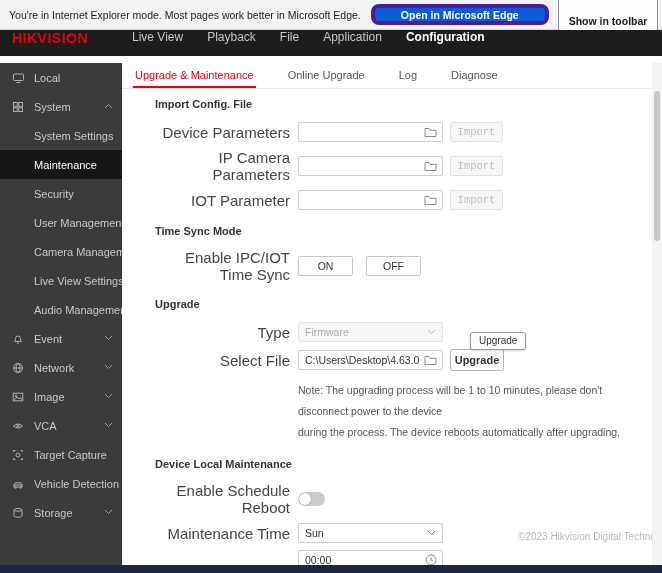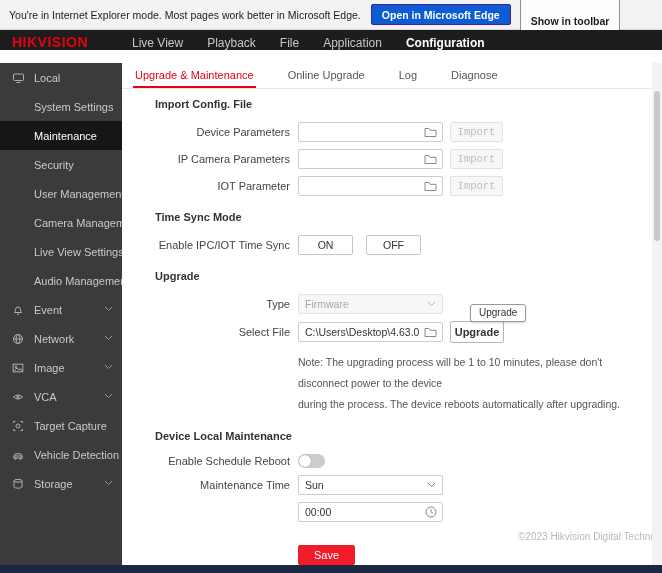--- a/index.html
+++ b/index.html
@@ -10,7 +10,7 @@
   
   .ie-banner{position:absolute;top:0;left:0;right:0;height:30px;background:#f2f3f4;border-bottom:1px solid #d8d8d8;display:flex;align-items:center;padding-left:9px;color:#1b1b1b}
   .ie-msg{font-size:10.5px;margin-right:10px}
-  .edge-btn{height:21px;padding:0 10px;background:#0b5cd5;color:#fff;border:1px solid #4c1d95;border-radius:2px;font-size:10.5px;font-weight:bold;margin-right:9px;font-family:inherit;cursor:pointer}
+  .edge-btn{height:21px;padding:0 26px;background:#0b5cd5;color:#fff;border:4px solid #4c1d95;border-radius:8px;font-size:10.5px;font-weight:bold;margin-right:9px;font-family:inherit;cursor:pointer}
   .tb-btn{height:21px;padding:16px 10px;background:#fdfdfd;color:#1b1b1b;border:1px solid #8f8f8f;border-radius:2px;font-size:10.5px;font-weight:bold;font-family:inherit;cursor:pointer}
 
   

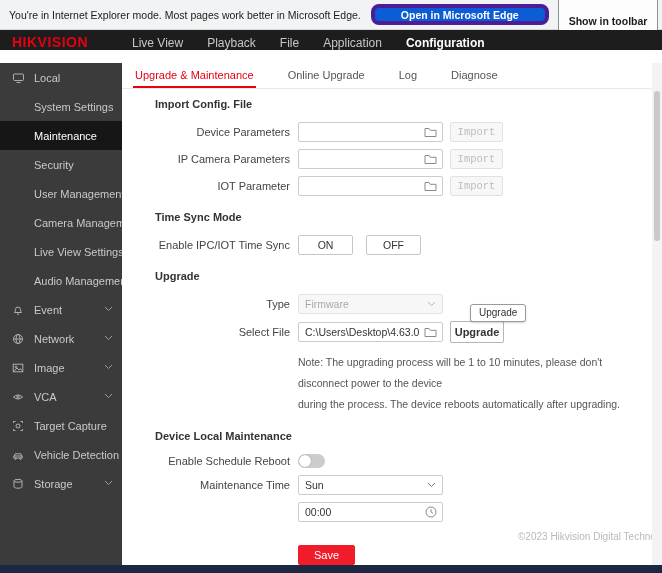--- a/index.html
+++ b/index.html
@@ -14,7 +14,7 @@
   .tb-btn{height:21px;padding:16px 10px;background:#fdfdfd;color:#1b1b1b;border:1px solid #8f8f8f;border-radius:2px;font-size:10.5px;font-weight:bold;font-family:inherit;cursor:pointer}
 
   
-  .topbar{position:absolute;top:30px;left:0;right:0;height:20px;background:#1d1d1d;display:flex;align-items:flex-end}
+  .topbar{position:absolute;top:30px;left:0;right:0;height:26px;background:#1d1d1d;display:flex;align-items:flex-start}
   .logo{color:#e60012;font-weight:bold;font-size:14px;letter-spacing:.5px;margin-left:12px;width:118px;flex:none}
   .topnav{display:flex;gap:20px;color:#c7c7c7;font-size:12px}
   .topnav .nav-item{cursor:pointer;padding:0 2px;white-space:nowrap}

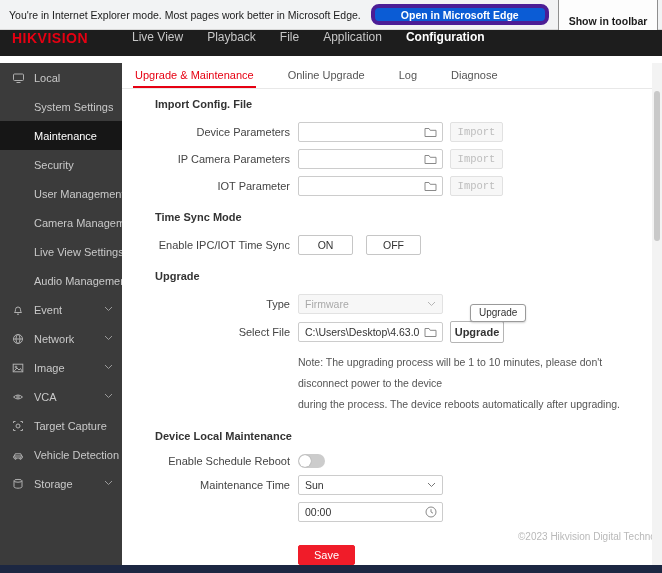--- a/index.html
+++ b/index.html
@@ -95,6 +95,22 @@
       <span class="s-label">Local</span>
     </div>
 
+    <div class="side-item">
+      <span class="s-icon">
+          <svg width="12" height="12" viewBox="0 0 12 12">
+            <rect x="1.5" y="1.5" width="3.8" height="3.8" fill="none" stroke="currentColor"></rect>
+            <rect x="6.7" y="1.5" width="3.8" height="3.8" fill="none" stroke="currentColor"></rect>
+            <rect x="1.5" y="6.7" width="3.8" height="3.8" fill="none" stroke="currentColor"></rect>
+            <rect x="6.7" y="6.7" width="3.8" height="3.8" fill="none" stroke="currentColor"></rect>
+          </svg>
+        </span>
+      <span class="s-label">System</span>
+      <span class="chev">
+          <svg width="9" height="6" viewBox="0 0 9 6">
+            <path d="M1 5l3.5-3.5L8 5" fill="none" stroke="currentColor"></path>
+          </svg>
+        </span>
+    </div>
 
     <div class="side-item sub">
       <span class="s-label">System Settings</span>

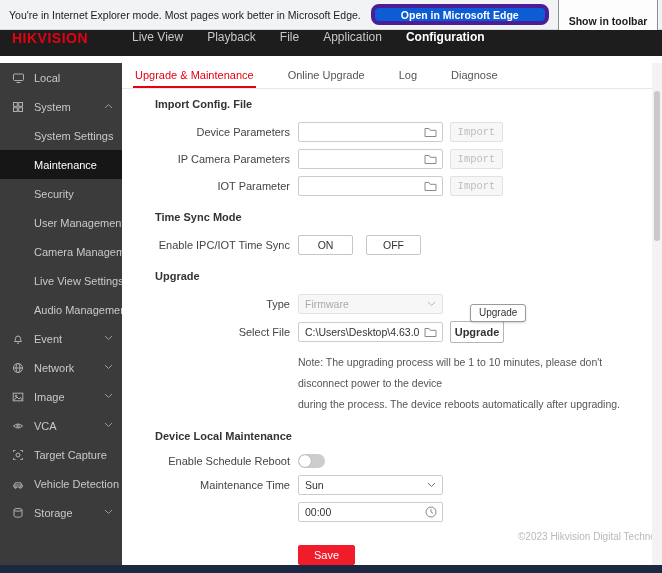--- a/index.html
+++ b/index.html
@@ -39,7 +39,7 @@
   .sec-title{font-weight:bold;color:#333;font-size:11px;margin:15px 0 12px}
   .sec-title.first{margin-top:7px}
   .frow{display:flex;align-items:center;margin-bottom:7px;position:relative}
-  .flabel{width:135px;text-align:right;color:#444;flex:none;font-size:11px}
+  .flabel{width:135px;text-align:right;color:#444;flex:none;font-size:15px}
   .tinput{margin-left:8px;width:145px;height:20px;border:1px solid #ccc;border-radius:2px;display:flex;align-items:center;padding:0 5px 0 6px;background:#fff}
   .tinput input{border:none;outline:none;flex:1;min-width:0;font-size:10.5px;font-family:inherit;color:#333;background:transparent}
   .icon-right{margin-left:4px;display:flex;cursor:pointer}

